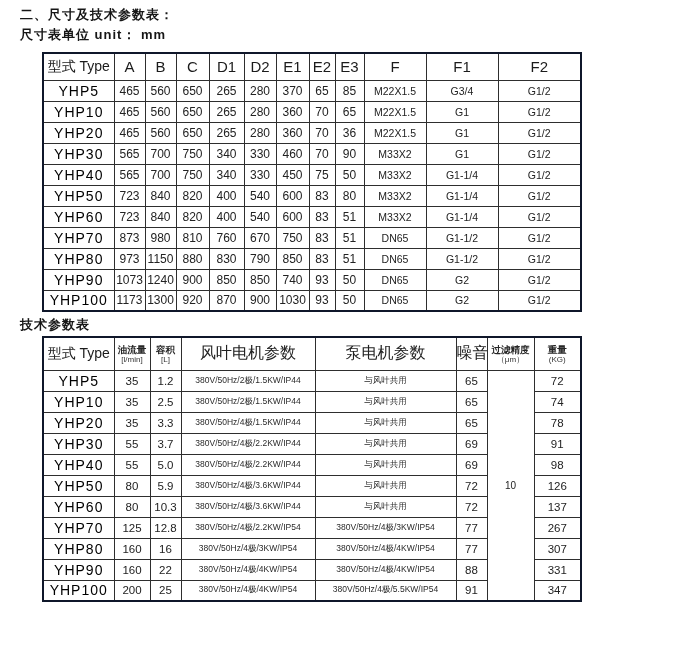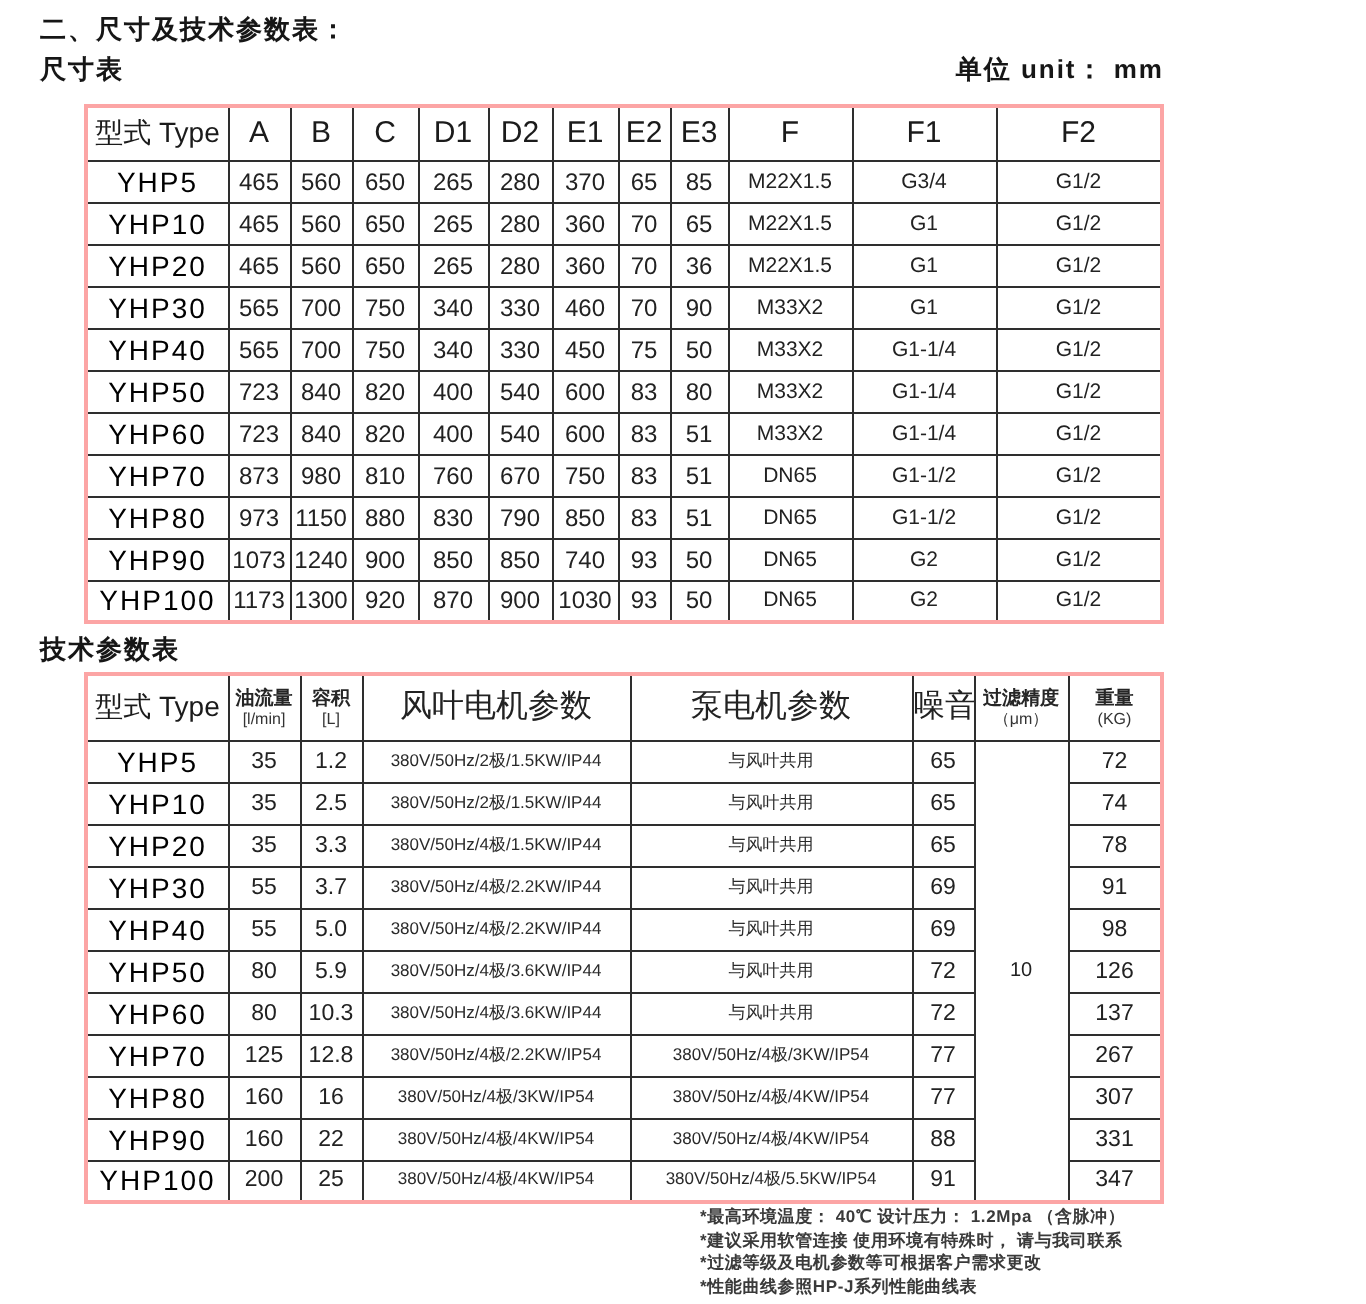--- a/index.html
+++ b/index.html
@@ -20,7 +20,7 @@
 
   .label-row {
     position: absolute; top: 26px; left: 8px; width: 562px;
-    display: flex; justify-content: space-between; align-items: flex-end;
+    display: flex; align-items: flex-end;
   }
   .section-label { font-size: 13px; font-weight: bold; letter-spacing: 1px; color: #161616; }
   .unit-label { font-size: 13px; font-weight: bold; color: #161616; letter-spacing: 1px; }

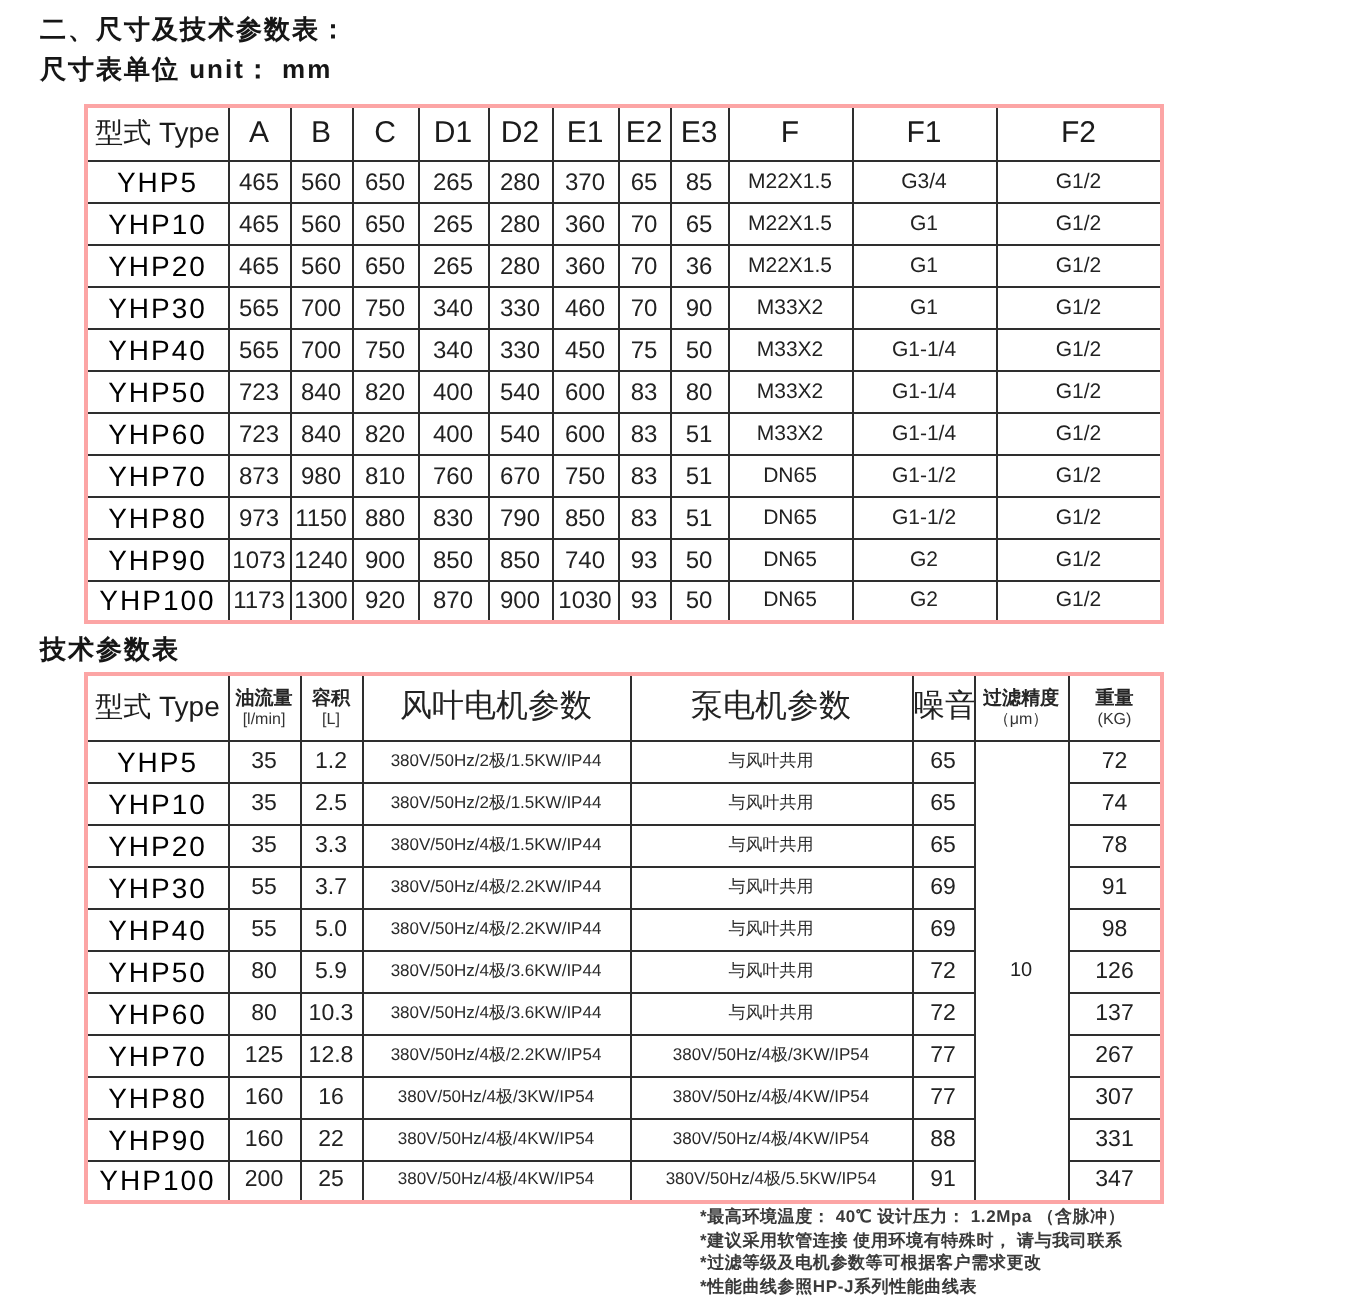--- a/index.html
+++ b/index.html
@@ -37,7 +37,7 @@
     position: absolute; top: 336px; left: 30px; width: 538px;
   }
   table, th, td { border: 1px solid #2e2e2e; }
-  table { border: 2px solid #fca5a5; }
+  table { border: 2px solid #0f172a; }
   th, td {
     text-align: center; vertical-align: middle;
     overflow: hidden; white-space: nowrap;

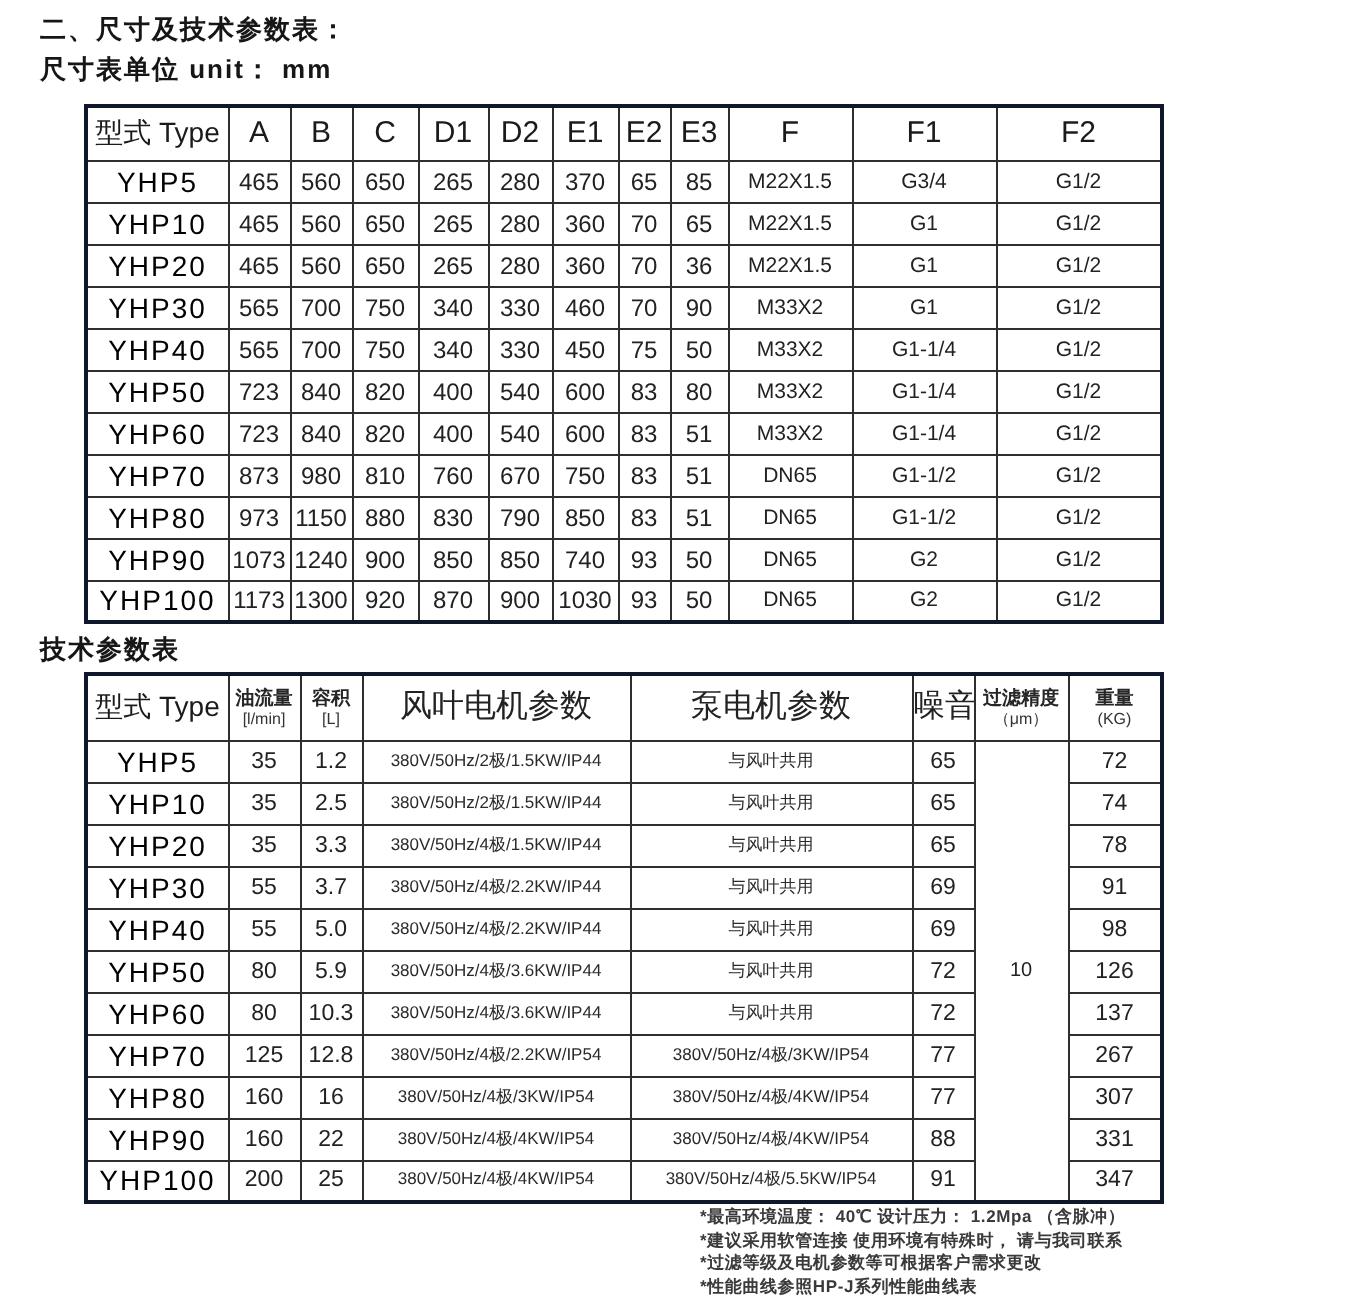--- a/index.html
+++ b/index.html
@@ -442,12 +442,6 @@
       </tbody>
   </table>
 
-  <div class="footnotes">
-    <div>*最高环境温度： 40℃  设计压力： 1.2Mpa （含脉冲）</div>
-    <div>*建议采用软管连接   使用环境有特殊时， 请与我司联系</div>
-    <div>*过滤等级及电机参数等可根据客户需求更改</div>
-    <div>*性能曲线参照HP-J系列性能曲线表</div>
-  </div>
 
 </div>
 

